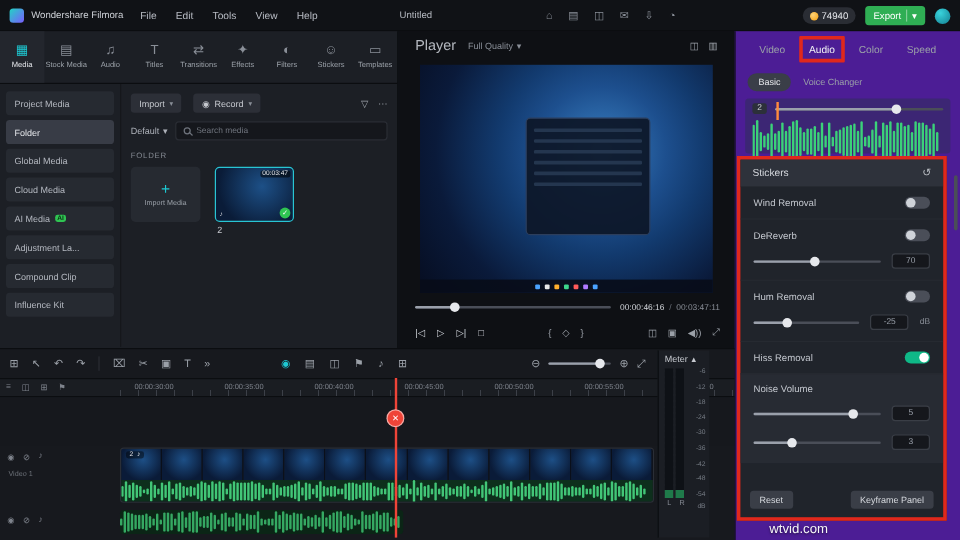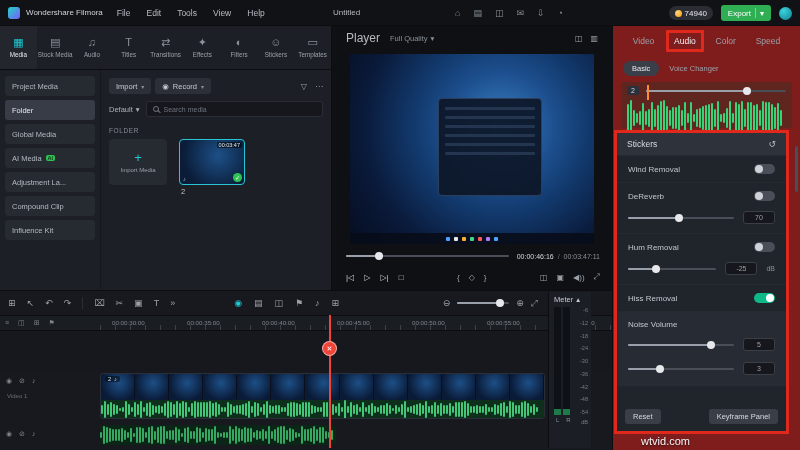--- a/index.html
+++ b/index.html
@@ -113,7 +113,7 @@
   .toggle.on::after { left:12px; background:#fff; }
 
   
-  .props-panel { position:absolute; left:612px; top:26px; width:188px; height:424px; background:#7f1d1d;
+  .props-panel { position:absolute; left:612px; top:26px; width:188px; height:424px; background:#4c1d95;
     border-left:1px solid #0b0d10; }
   .ptabs { display:flex; justify-content:space-evenly; align-items:center; height:30px; font-size:8.5px;
     color:#9aa0a8; }

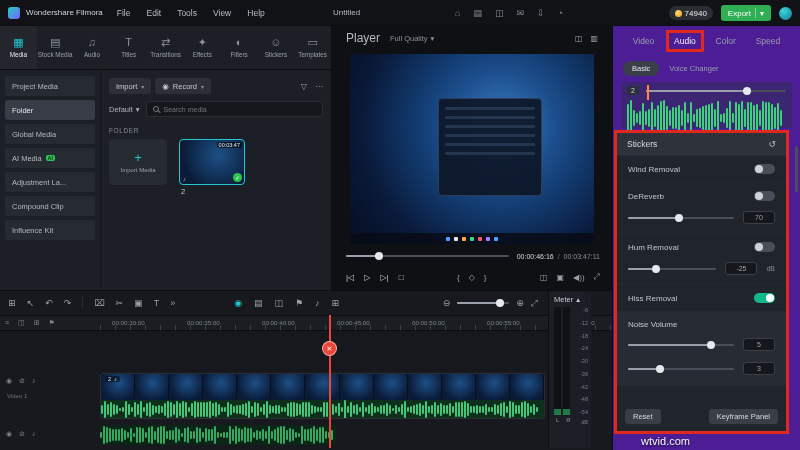--- a/index.html
+++ b/index.html
@@ -43,7 +43,7 @@
   .ai-badge { margin-left:4px; background:#2fc452; color:#0b2e14; font-size:5.5px; font-weight:bold;
     border-radius:2px; padding:0px 2px; }
   .media-content { flex:1; padding:8px; border-left:1px solid #15171b; }
-  .mc-toolbar { display:flex; gap:4px; align-items:center; }
+  .mc-toolbar { display:flex; gap:10px; align-items:center; }
   .pill { display:flex; align-items:center; gap:4px; background:#2c2f37; border-radius:3px; height:16px;
     padding:0 7px; font-size:7.5px; color:#c6c9cf; }
   .pill .caret { font-size:6px; color:#8a8f98; }

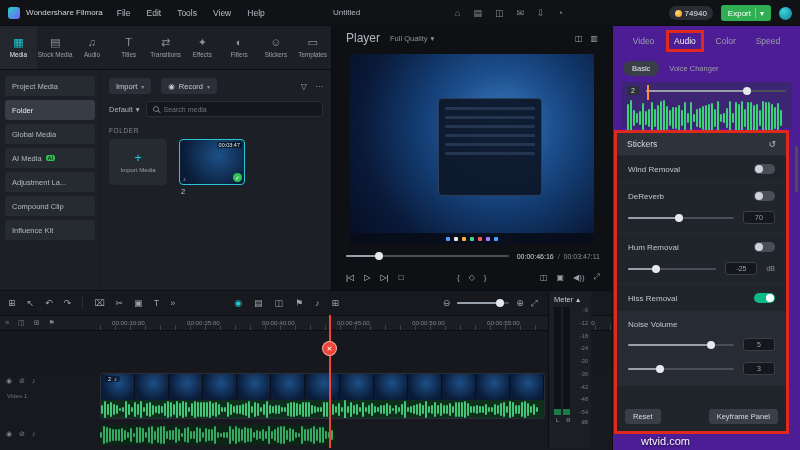--- a/index.html
+++ b/index.html
@@ -292,6 +292,9 @@
           </div>
         <div class="sb-item">
             <span>Global Media</span>
+          </div>
+        <div class="sb-item">
+            <span>Cloud Media</span>
           </div>
         <div class="sb-item">
           <span>AI Media</span>

